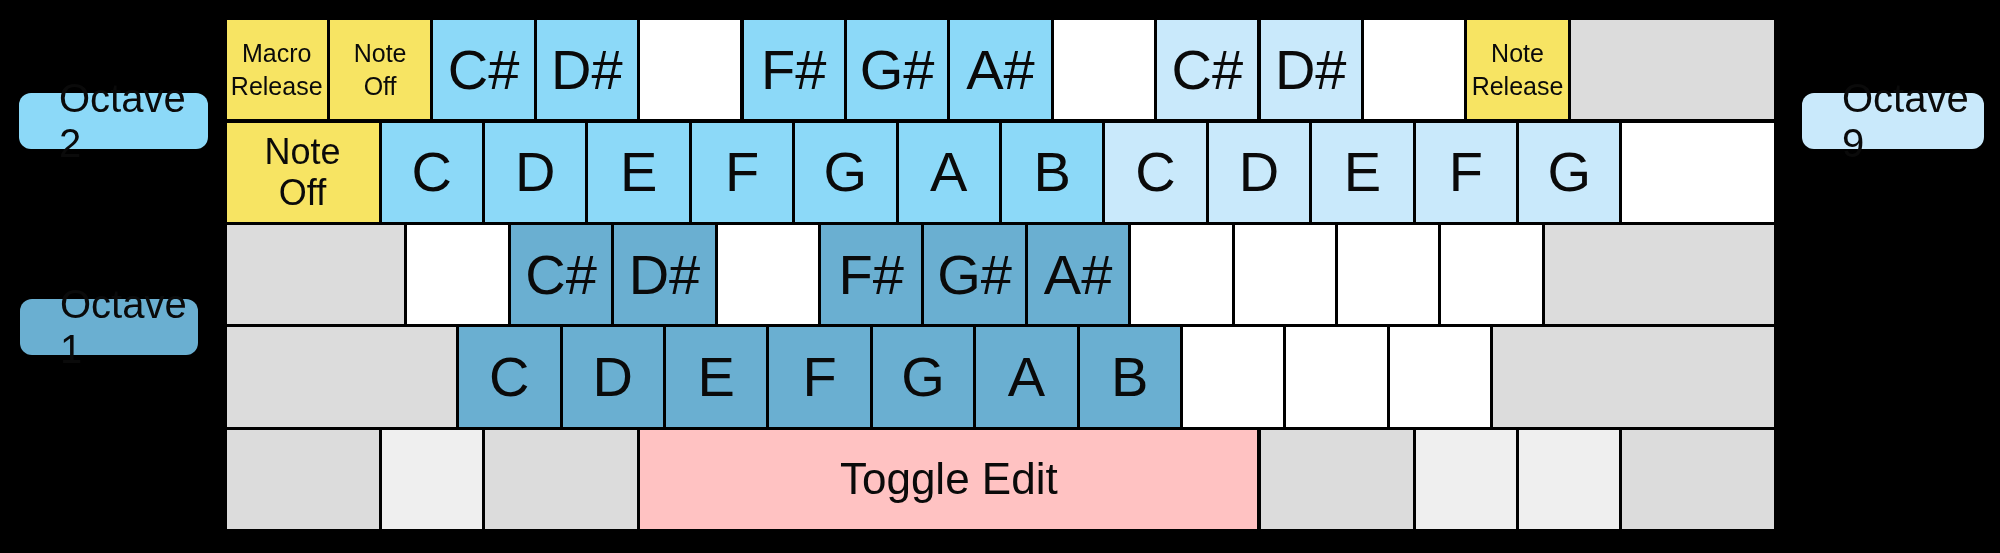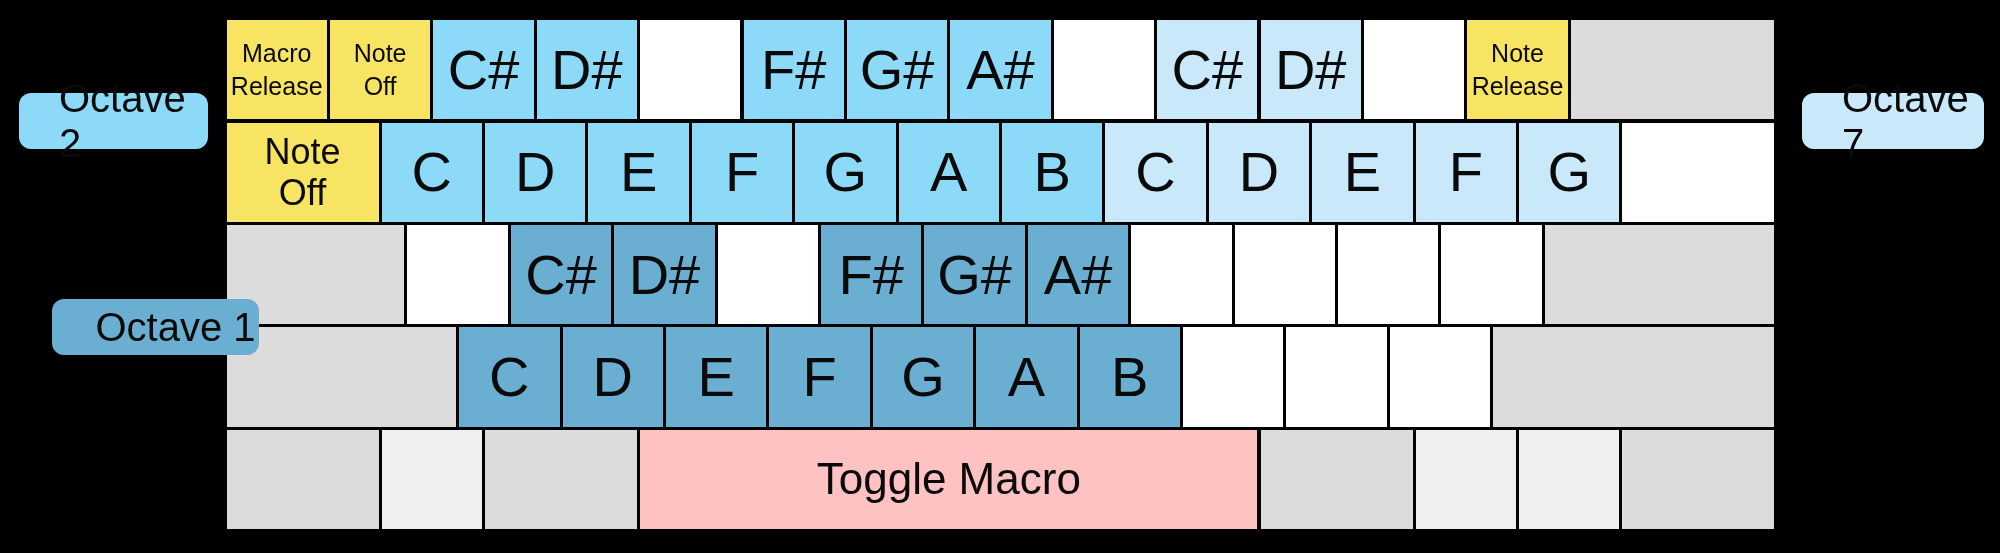--- a/index.html
+++ b/index.html
@@ -111,7 +111,7 @@
     </div>
   <div class="pill" id="pill-octave2" style="left: 19px; top: 93px; width: 189px; height: 56px; background: rgb(140, 217, 248);">Octave 2</div>
   <div class="pill" id="pill-octave1" style="left: 20px; top: 299px; width: 207px; height: 56px; background: rgb(106, 175, 209); margin-left: 32px;">Octave 1</div>
-  <div class="pill" id="pill-octave3" style="left: 1802px; top: 93px; width: 182px; height: 56px; background: rgb(201, 233, 251);">Octave 7</div>
+  <div class="pill" id="pill-octave3" style="left: 1802px; top: 93px; width: 182px; height: 56px; background: rgb(201, 233, 251);">Octave 9</div>
 </div>
 
 </body></html>

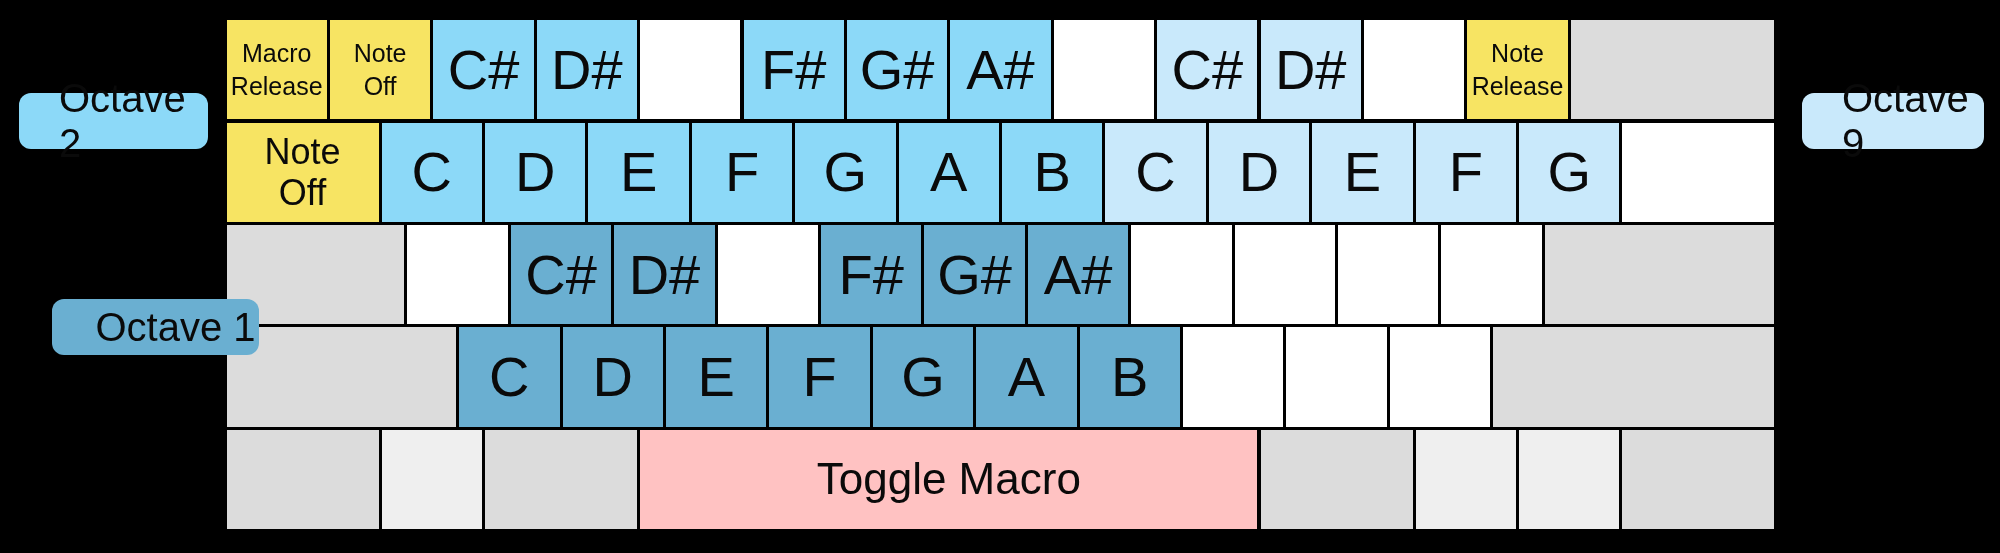--- a/index.html
+++ b/index.html
@@ -110,7 +110,7 @@
       <div class="key fs-note" style="left: 1622.4px; top: 429.7px; width: 152.1px; height: 99.4px; background: rgb(220, 220, 220);"></div>
     </div>
   <div class="pill" id="pill-octave2" style="left: 19px; top: 93px; width: 189px; height: 56px; background: rgb(140, 217, 248);">Octave 2</div>
-  <div class="pill" id="pill-octave1" style="left: 20px; top: 299px; width: 207px; height: 56px; background: rgb(106, 175, 209); margin-left: 32px;">Octave 1</div>
+  <div class="pill" id="pill-octave1" style="left: 20px; top: 299px; width: 178px; height: 56px; background: rgb(106, 175, 209);">Octave 1</div>
   <div class="pill" id="pill-octave3" style="left: 1802px; top: 93px; width: 182px; height: 56px; background: rgb(201, 233, 251);">Octave 9</div>
 </div>
 

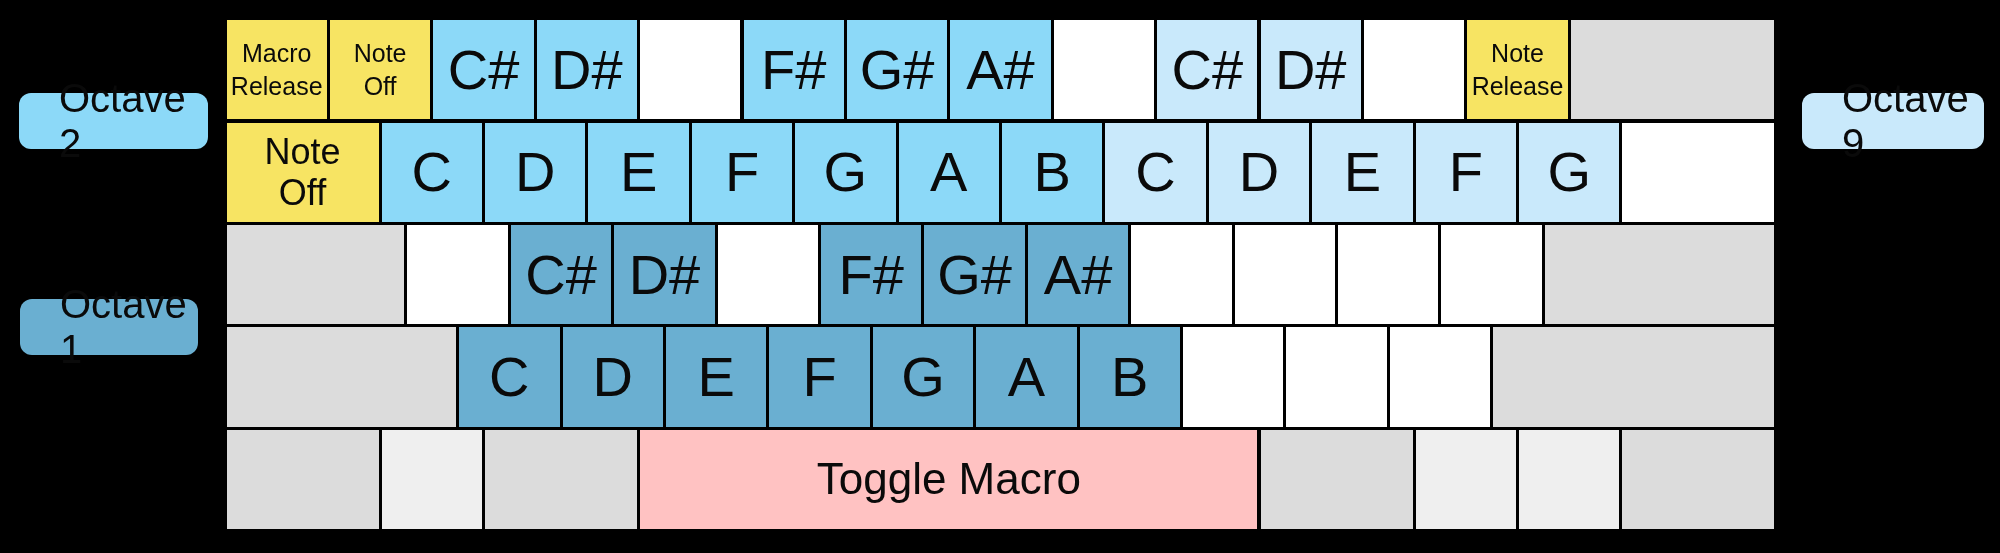--- a/index.html
+++ b/index.html
@@ -103,7 +103,7 @@
       <div class="key fs-note" style="left: 226.5px; top: 429.7px; width: 152.1px; height: 99.4px; background: rgb(220, 220, 220);"></div>
       <div class="key fs-note" style="left: 381.6px; top: 429.7px; width: 100.4px; height: 99.4px; background: rgb(239, 239, 239);"></div>
       <div class="key fs-note" style="left: 485px; top: 429.7px; width: 152.1px; height: 99.4px; background: rgb(220, 220, 220);"></div>
-      <div class="key fs-lg" style="left: 640.1px; top: 429.7px; width: 617.4px; height: 99.4px; background: rgb(255, 194, 194);">Toggle Macro</div>
+      <div class="key fs-lg" style="left: 640.1px; top: 429.7px; width: 617.4px; height: 99.4px; background: rgb(255, 194, 194);">Toggle Edit</div>
       <div class="key fs-note" style="left: 1260.5px; top: 429.7px; width: 152.1px; height: 99.4px; background: rgb(220, 220, 220);"></div>
       <div class="key fs-note" style="left: 1415.6px; top: 429.7px; width: 100.4px; height: 99.4px; background: rgb(239, 239, 239);"></div>
       <div class="key fs-note" style="left: 1519px; top: 429.7px; width: 100.4px; height: 99.4px; background: rgb(239, 239, 239);"></div>

